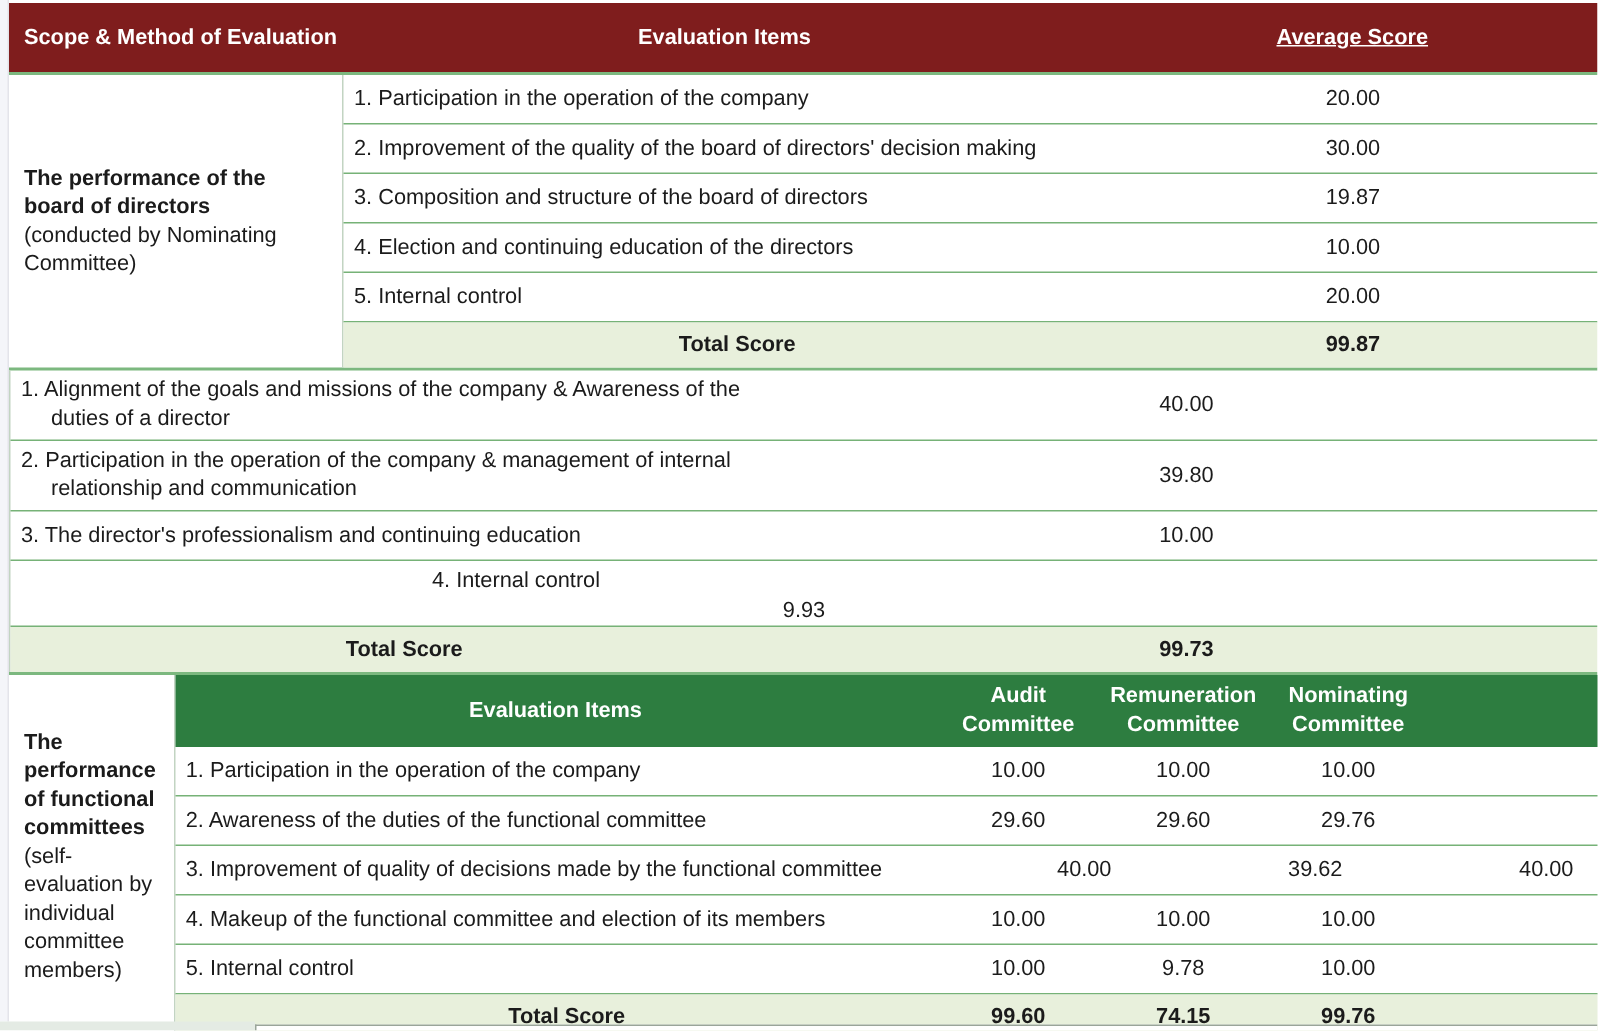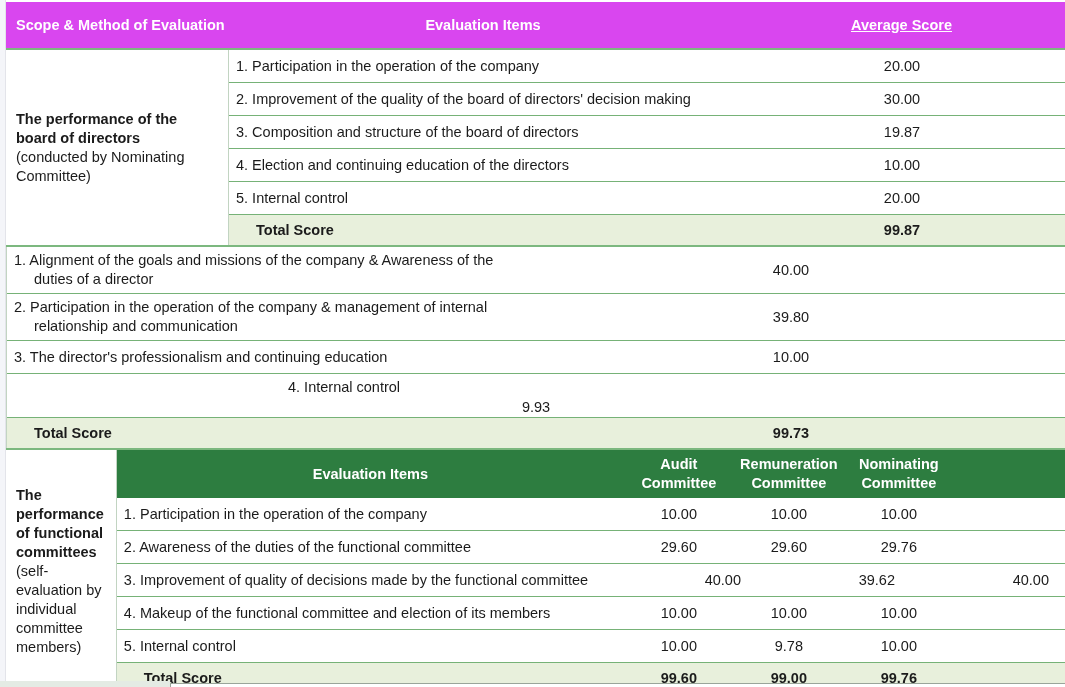--- a/index.html
+++ b/index.html
@@ -20,7 +20,7 @@
   
   .thead {
     display:flex; align-items:center; height:46px;
-    background:#d946ef; color:#ffffff; font-weight:bold;
+    background:#7f1d1d; color:#ffffff; font-weight:bold;
   }
   .thead .c-scope { width:222px; padding-left:10px; box-sizing:border-box; }
   .thead .c-items { width:510px; text-align:center; }

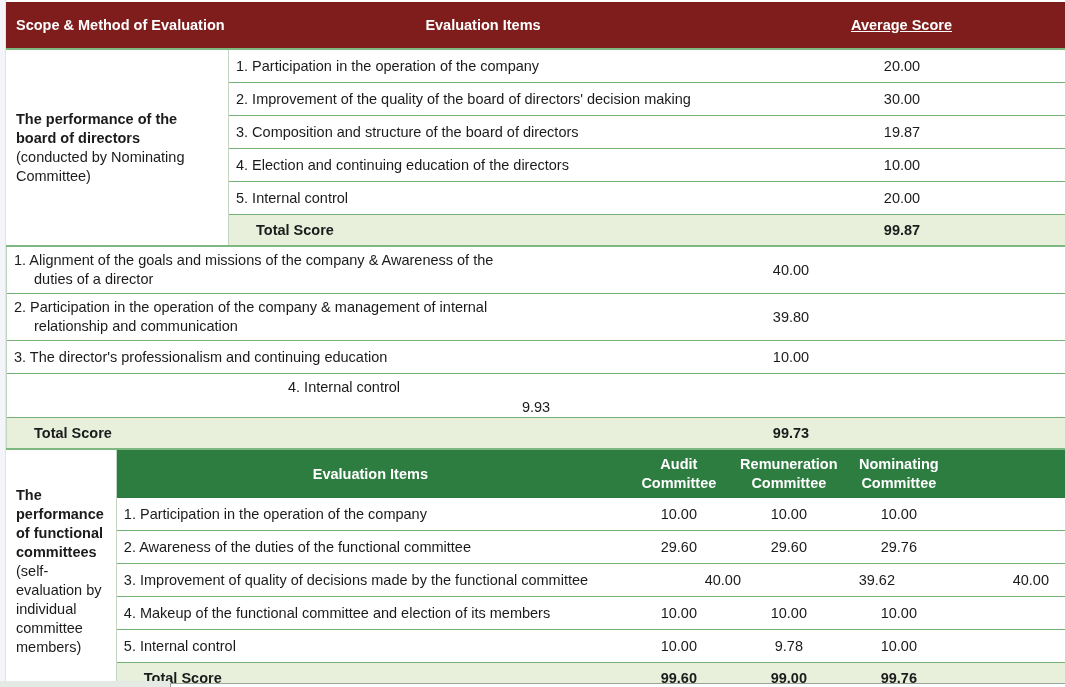--- a/index.html
+++ b/index.html
@@ -51,7 +51,7 @@
   .row.total {
     background:#e8f0dc; font-weight:bold; min-height:30px; border-bottom:none;
   }
-  .row.total .cell-label { text-align:left; text-indent:0; padding-right:12px; }
+  .row.total .cell-label { text-align:center; text-indent:0; padding-right:12px; }
   
   .subhead {
     display:flex; align-items:center; height:48px;

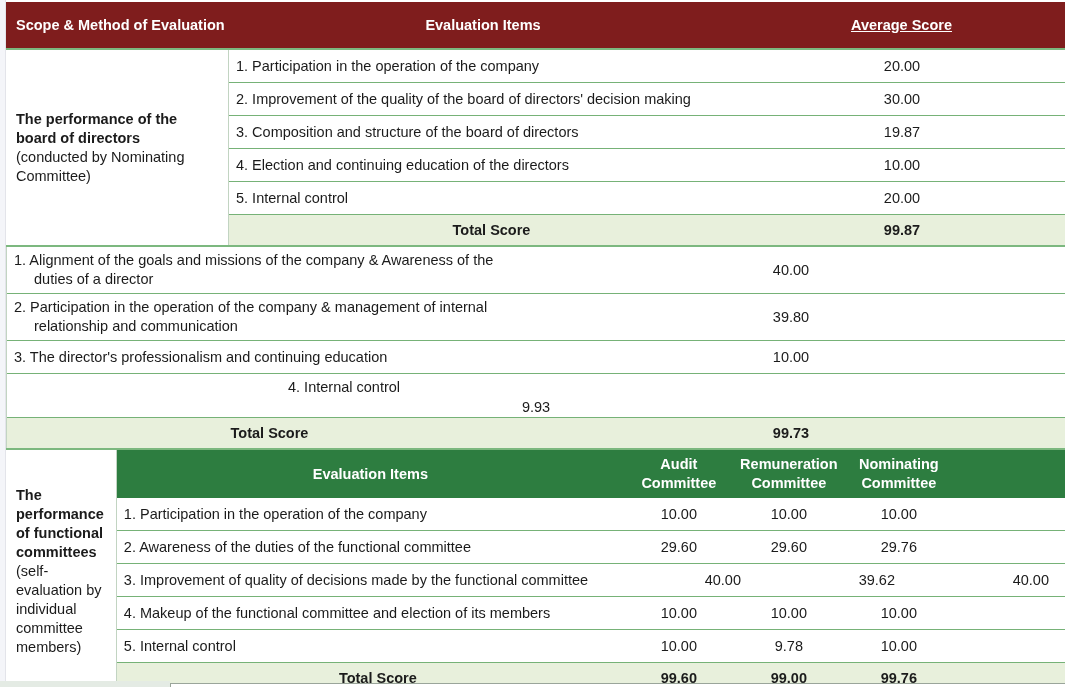--- a/index.html
+++ b/index.html
@@ -184,7 +184,7 @@
       <div class="row total row3">
         <div class="cell-label">Total Score</div>
         <div class="cell-com">99.60</div>
-        <div class="cell-com">99.00</div>
+        <div class="cell-com">74.15</div>
         <div class="cell-com">99.76</div>
       </div>
     </div>

